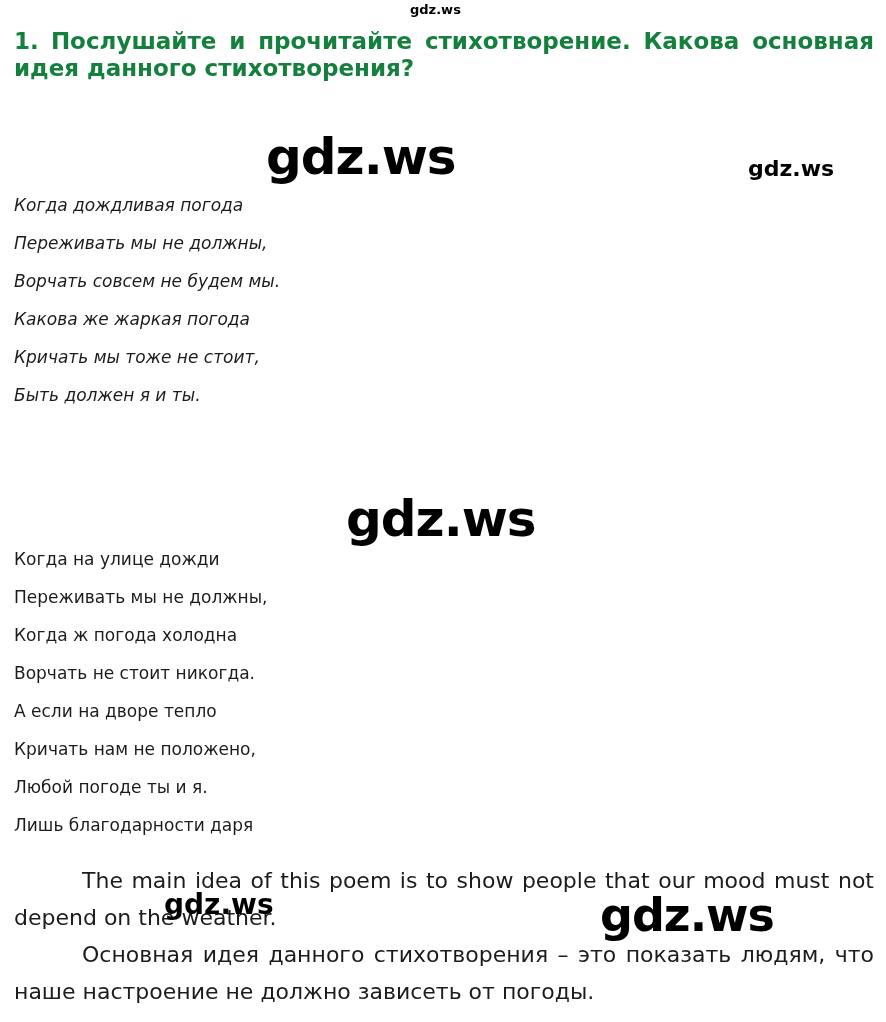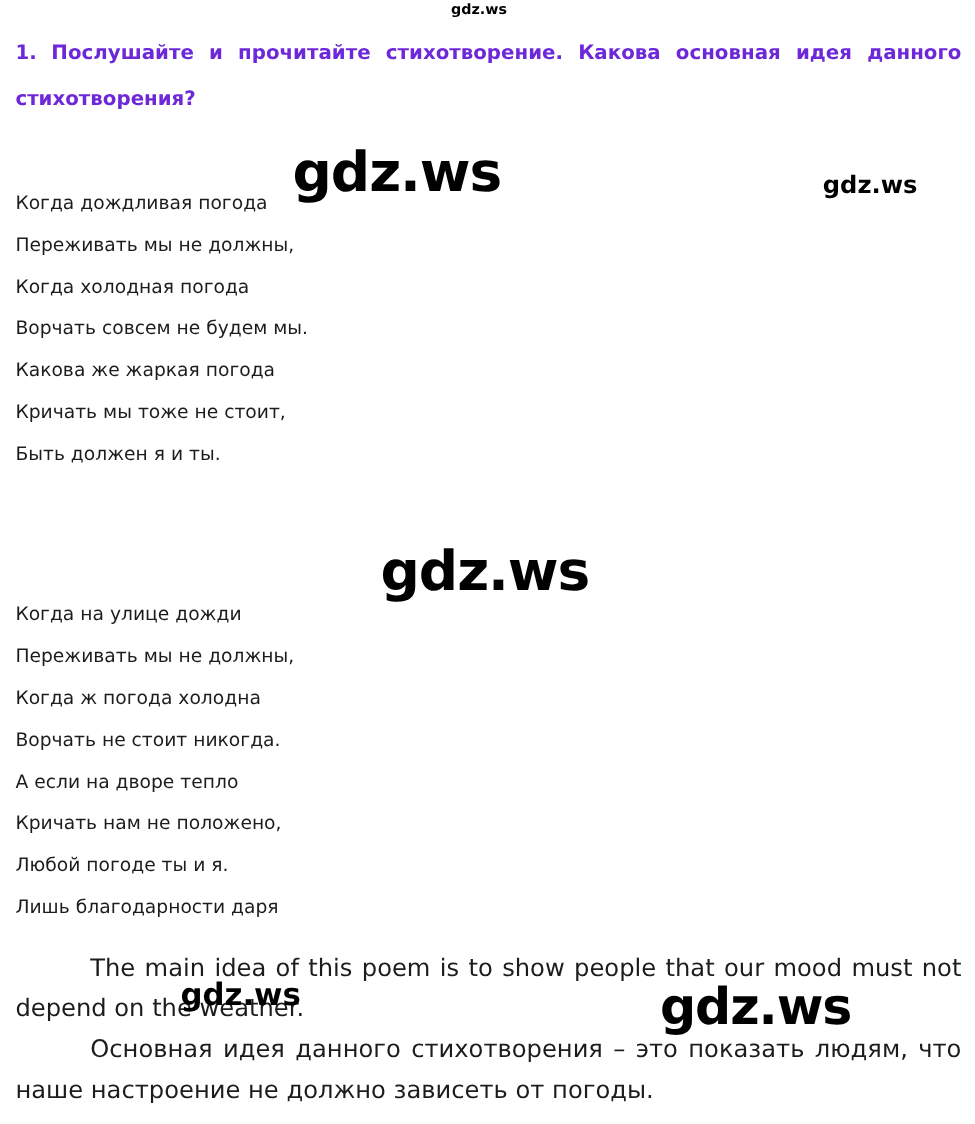--- a/index.html
+++ b/index.html
@@ -40,9 +40,9 @@
     left: 14px;
     top: 28px;
     width: 860px;
-    font-size: 18px;
-    line-height: 41px;
-    color: #6d28d9;
+    font-size: 23px;
+    line-height: 27px;
+    color: #15803d;
     text-align: justify;
   }
   .task .num {

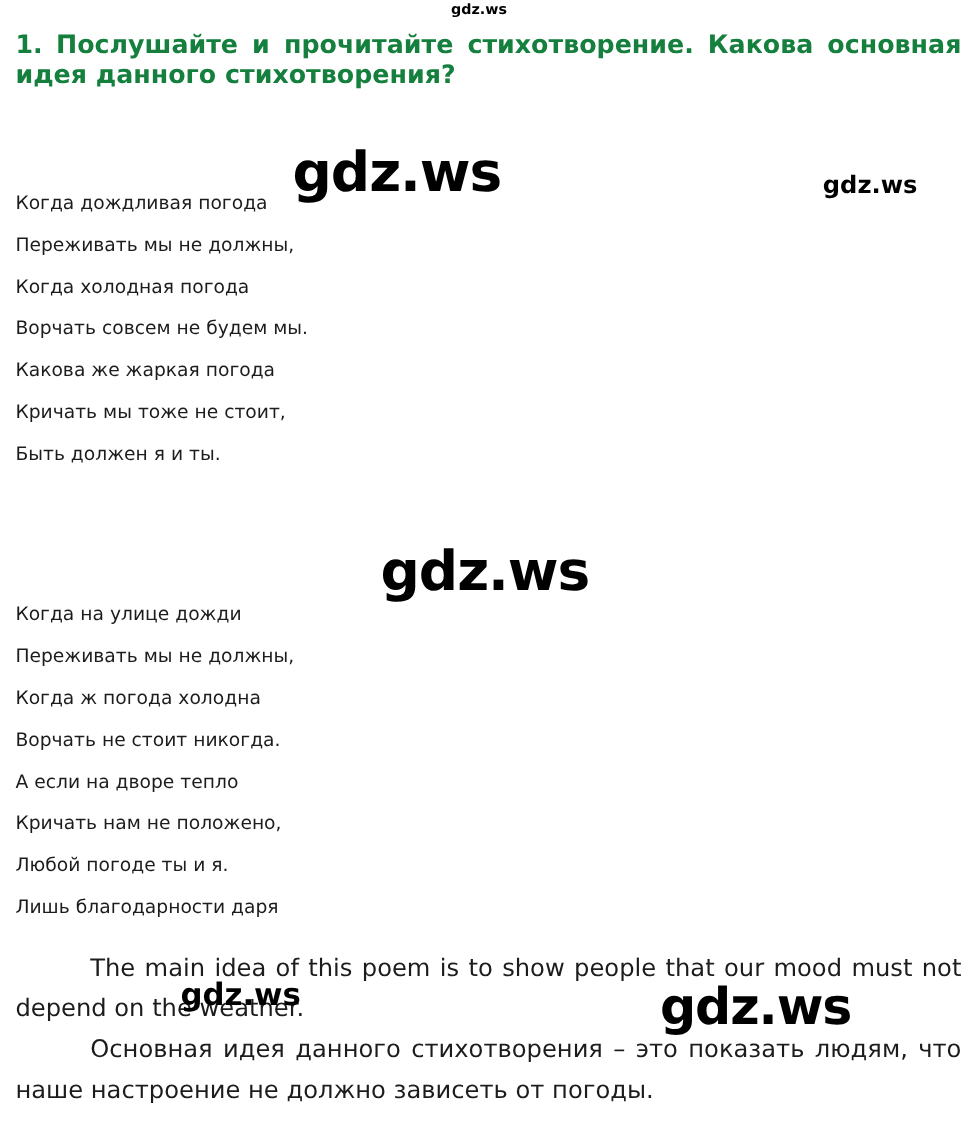--- a/index.html
+++ b/index.html
@@ -60,7 +60,7 @@
     line-height: 38px;
     color: #1c1c1c;
   }
-  .poem-1 { top: 166px; }
+  .poem-1 { top: 186px; font-style: italic; }
   .poem-2 { top: 540px; }
   .poem div { white-space: pre; }
 

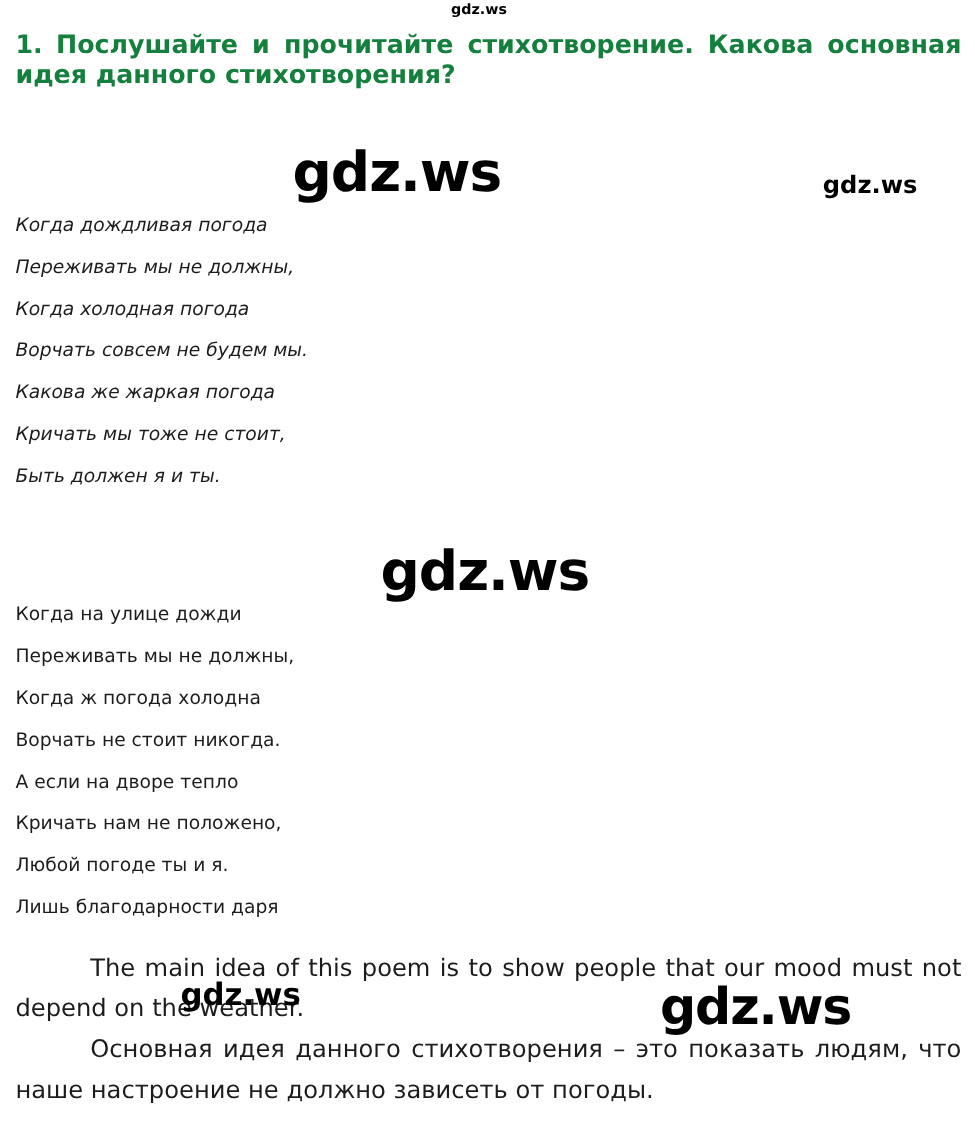--- a/index.html
+++ b/index.html
@@ -136,7 +136,6 @@
   <div class="poem poem-1">
     <div>Когда дождливая погода</div>
     <div>Переживать мы не должны,</div>
-    <div>Когда холодная погода</div>
     <div>Ворчать совсем не будем мы.</div>
     <div>Какова же жаркая погода</div>
     <div>Кричать мы тоже не стоит,</div>

